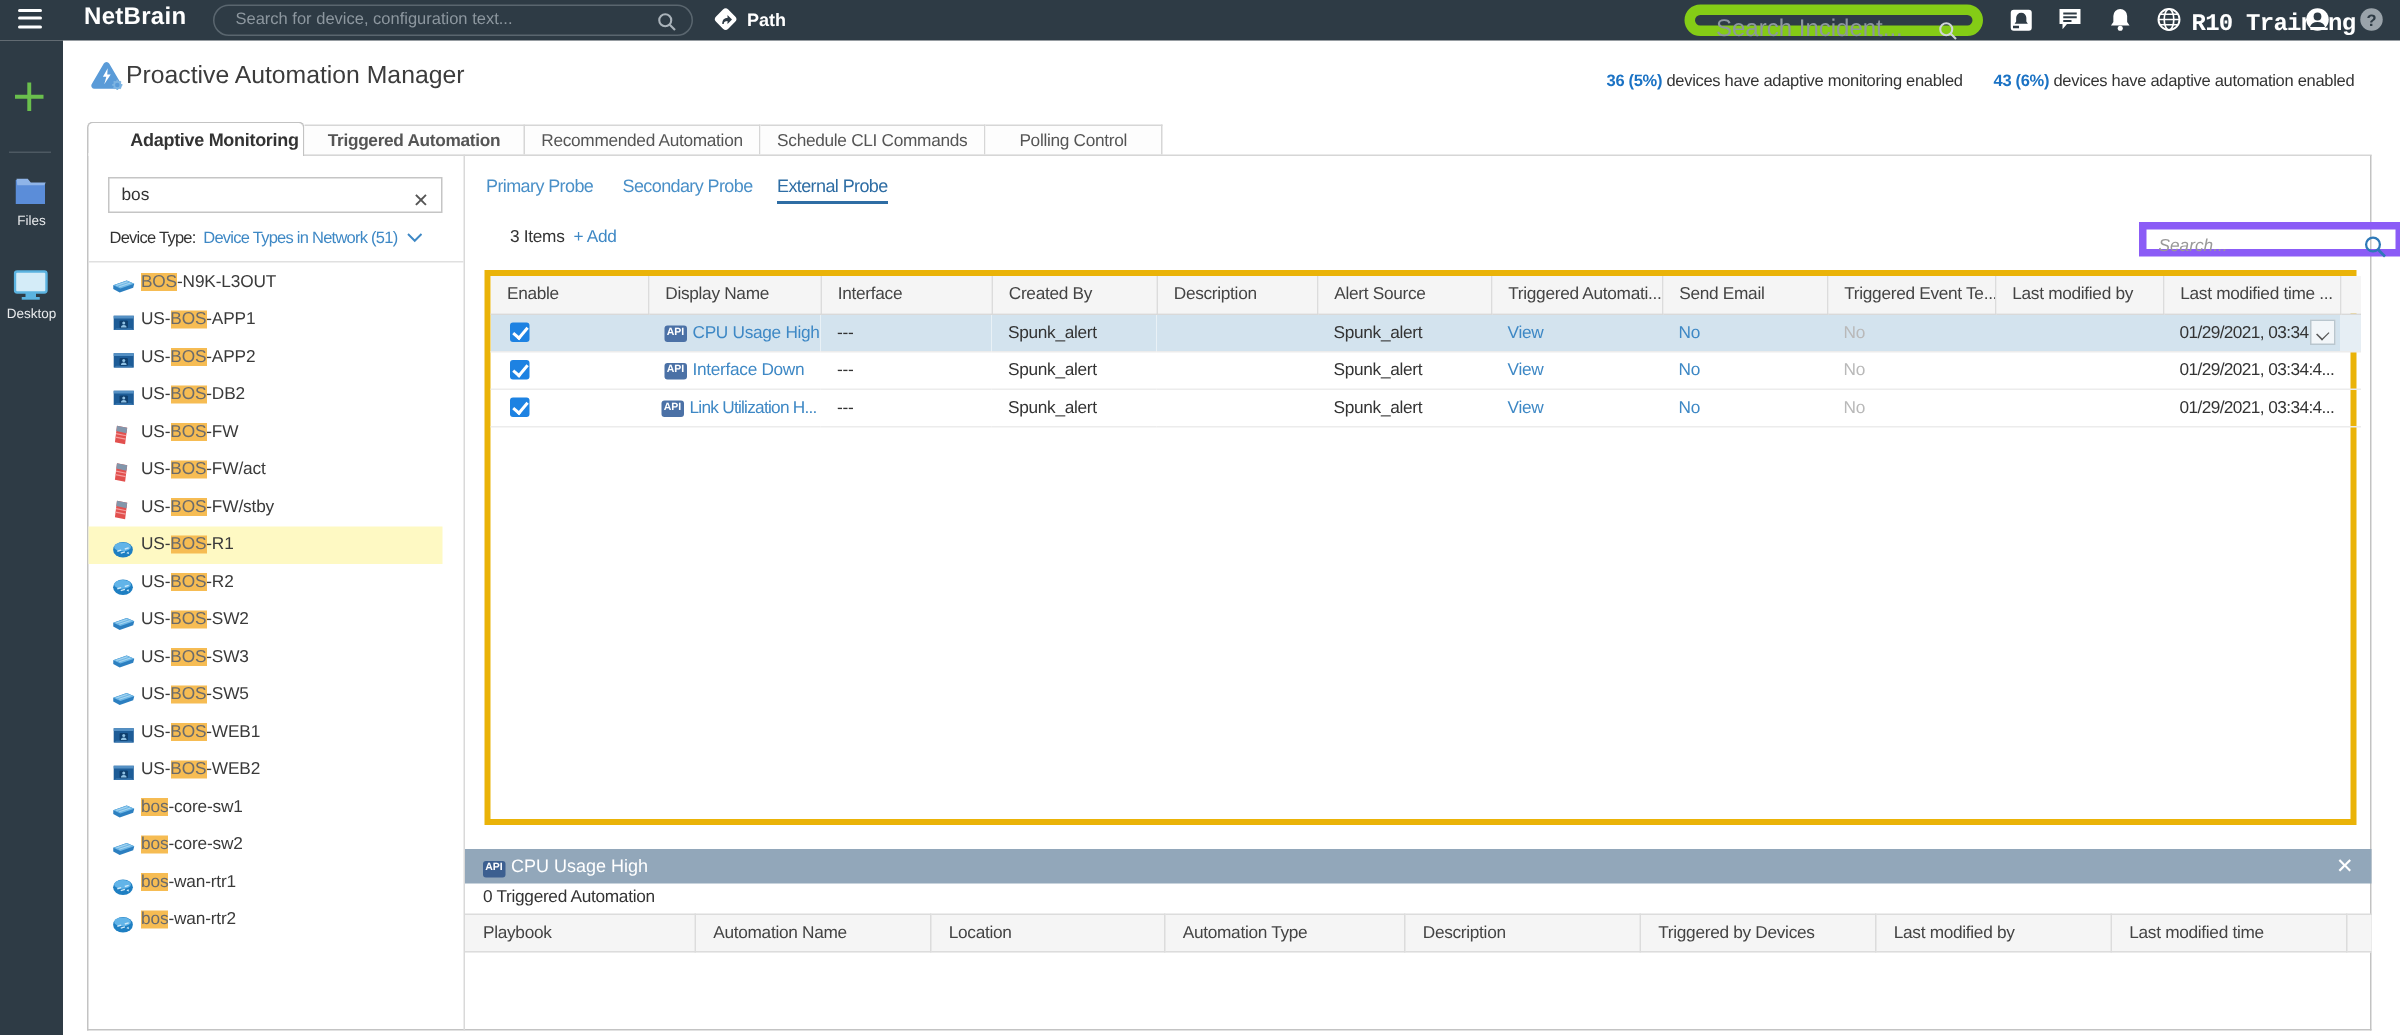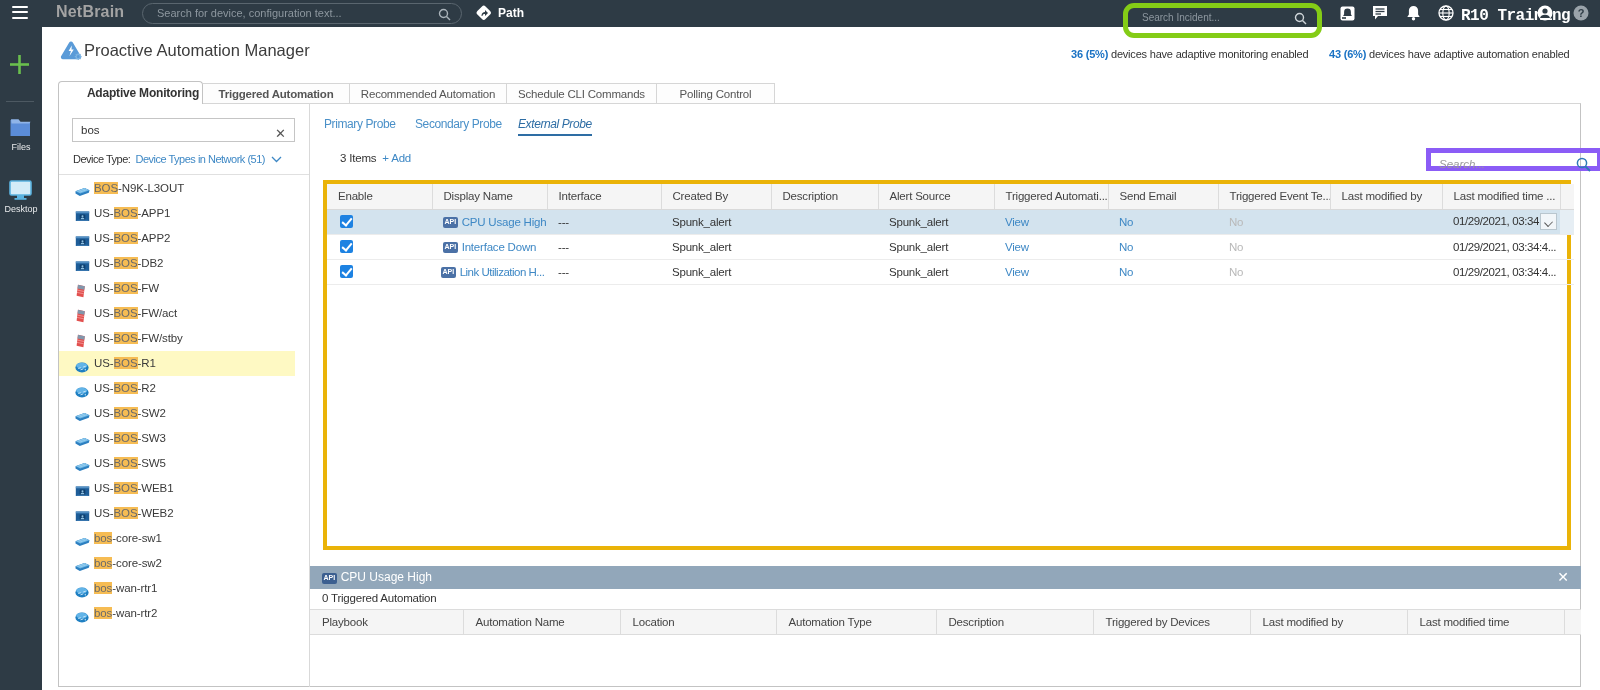--- a/index.html
+++ b/index.html
@@ -10,7 +10,7 @@
 #topnav { position:absolute; left:0; top:0; width:1600px; height:27px; background:#2e3b45; }
 #hamburger { position:absolute; left:12px; top:6px; width:16px; height:13px; }
 #hamburger div { height:1.8px; background:#fff; border-radius:1px; margin-bottom:3.6px; }
-#logo { position:absolute; left:56px; top:3px; color:#a3a3a3; font-size:16px; font-weight:bold; letter-spacing:0.2px; }
+#logo { position:absolute; left:56px; top:3px; color:#ffffff; font-size:16px; font-weight:bold; letter-spacing:0.2px; }
 #navsearch { position:absolute; left:142px; top:3px; width:320px; height:21px; border:1px solid #5a666f; border-radius:11px; color:#8d979f; font-size:11px; line-height:19px; padding-left:14px; }
 #navsearch .mag, #incsearch .mag { position:absolute; right:10px; top:4px; }
 #pathbtn { position:absolute; left:498px; top:6px; color:#fff; font-size:12px; font-weight:bold; }

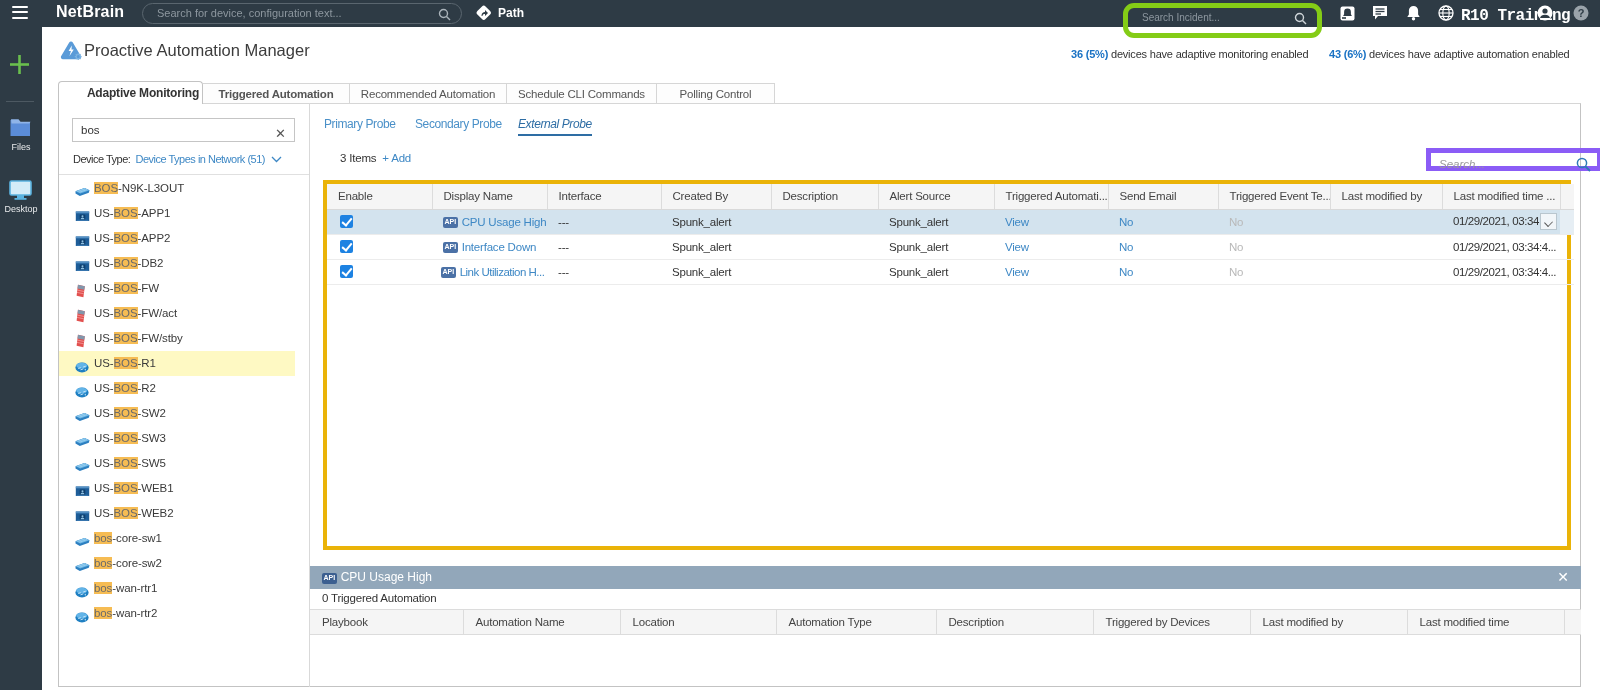--- a/index.html
+++ b/index.html
@@ -14,7 +14,7 @@
 #navsearch { position:absolute; left:142px; top:3px; width:320px; height:21px; border:1px solid #5a666f; border-radius:11px; color:#8d979f; font-size:11px; line-height:19px; padding-left:14px; }
 #navsearch .mag, #incsearch .mag { position:absolute; right:10px; top:4px; }
 #pathbtn { position:absolute; left:498px; top:6px; color:#fff; font-size:12px; font-weight:bold; }
-#incsearch { position:absolute; left:1123px; top:3px; width:199px; height:35px; border:5px solid #84cc16; border-radius:11px; color:#8d979f; font-size:10px; line-height:19px; padding-left:14px; }
+#incsearch { position:absolute; left:1123px; top:3px; width:199px; height:21px; border:7px solid #84cc16; border-radius:11px; color:#8d979f; font-size:16px; line-height:19px; padding-left:14px; }
 .navicon { position:absolute; top:5px; }
 #r10 { position:absolute; left:1461px; top:7px; color:#fff; font-size:16px; font-weight:bold; letter-spacing:-0.5px;font-family:Liberation Mono, monospace; }
 

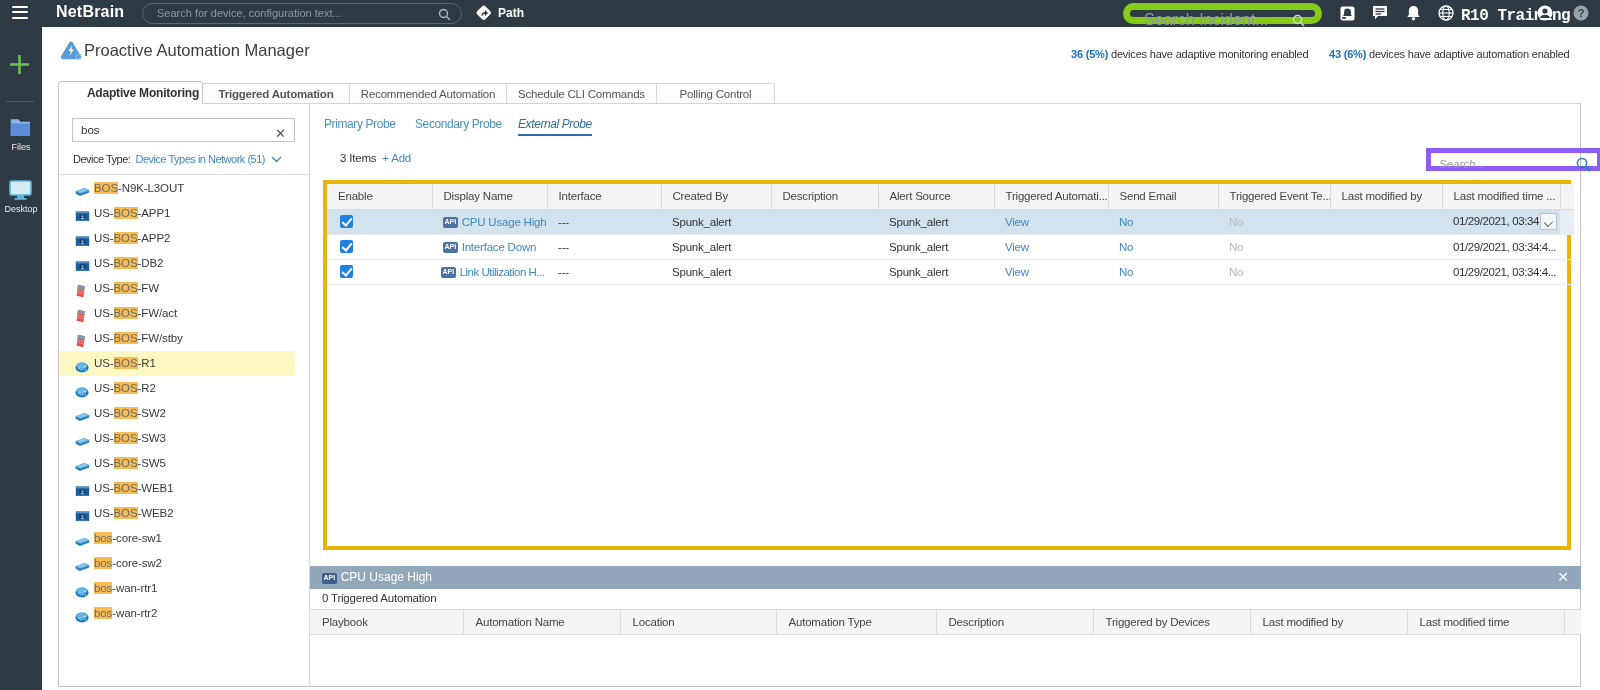--- a/index.html
+++ b/index.html
@@ -55,7 +55,7 @@
 
 
 .ptab { position:absolute; top:117px; font-size:12px; letter-spacing:-0.4px; color:#4a90c8; }
-#ptab3 { color:#2e6da4; border-bottom:2px solid #2e6da4; padding-bottom:3px;font-style:italic; }
+#ptab3 { color:#2e6da4; border-bottom:2px solid #2e6da4; padding-bottom:3px; }
 #itemsrow { position:absolute; left:340px; top:152px; font-size:11.5px; letter-spacing:-0.2px; color:#333; }
 #itemsrow a { color:#3e88c5; text-decoration:none; }
 #tblsearch { position:absolute; left:1426px; top:148px; width:176px; height:23px; border:5px solid #8b5cf6; }

